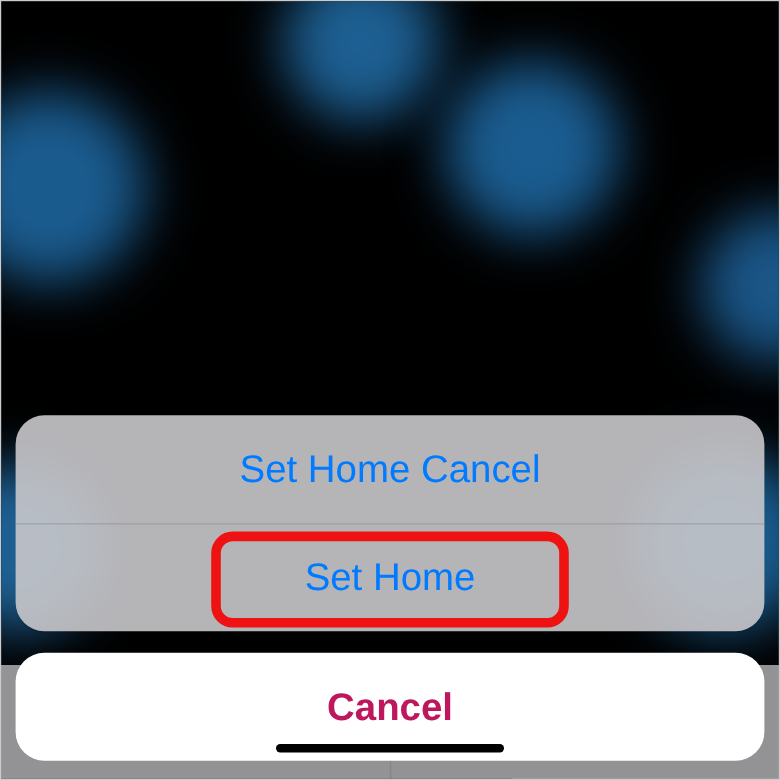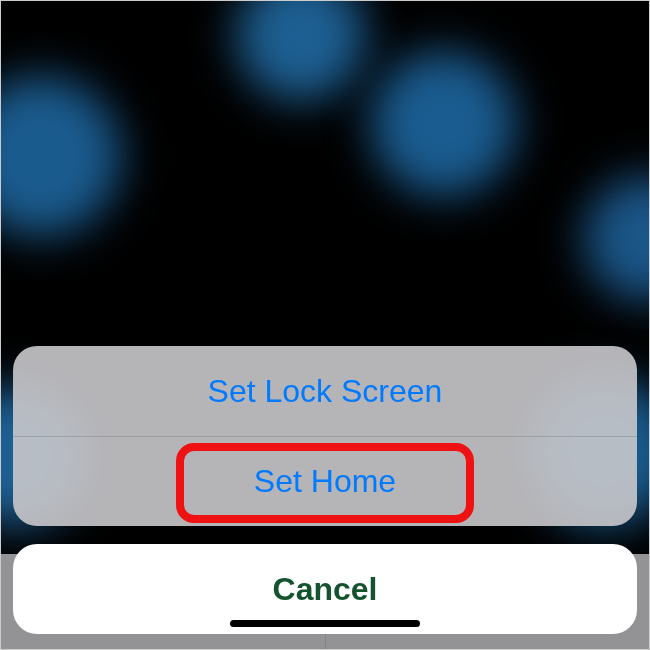--- a/index.html
+++ b/index.html
@@ -173,7 +173,7 @@
 <div class="sheet-wrap">
   <div class="options-group">
     <div class="option">
-      <span>Set Lock Screen</span>
+      <span>Set Home Cancel</span>
     </div>
     <div class="option">
       <span>Set Home</span>

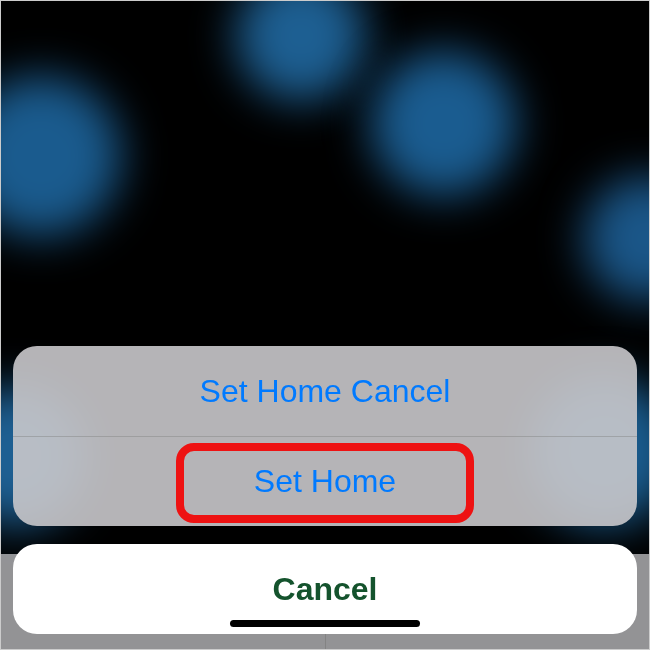--- a/index.html
+++ b/index.html
@@ -129,7 +129,7 @@
       justify-content: center;
       font-size: 32px;
       font-weight: 600;
-      color: #14532d;
+      color: #be185d;
     }
 
     

